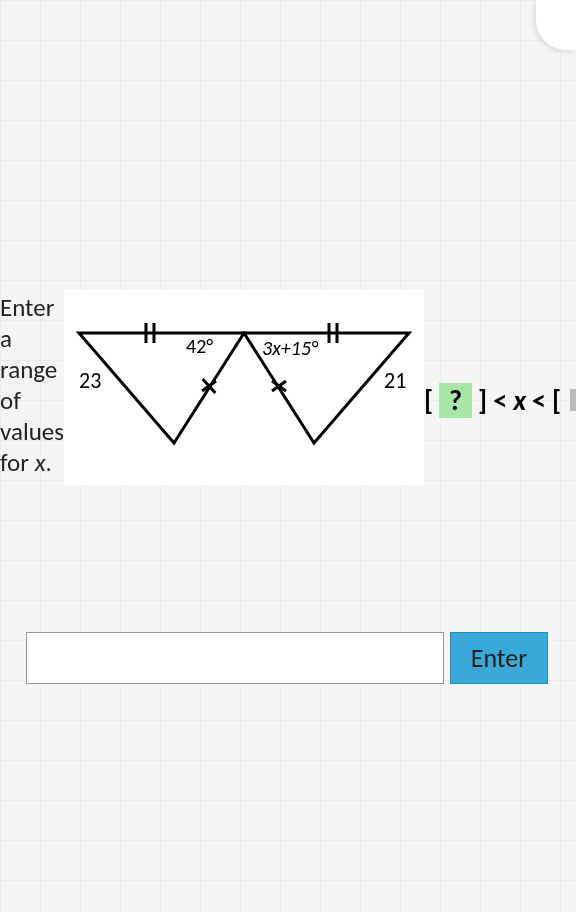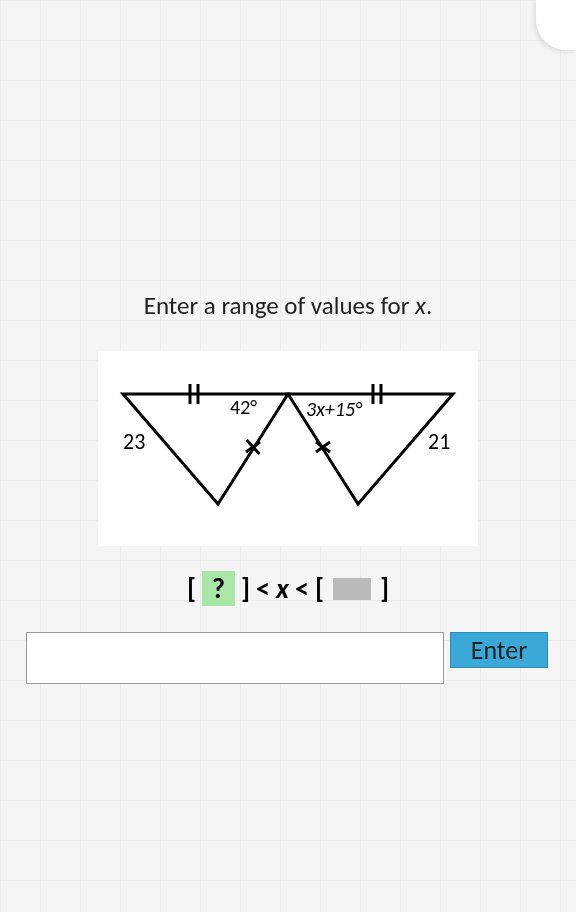--- a/index.html
+++ b/index.html
@@ -35,7 +35,6 @@
       left: 0;
       right: 0;
       display: flex;
-      flex-direction: column;
       align-items: center;
     }
     .prompt-text {

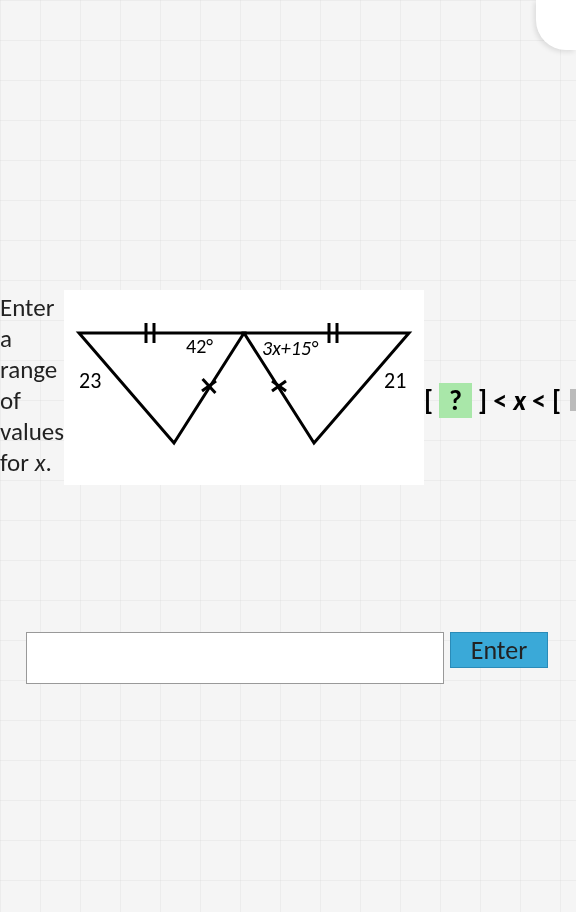--- a/index.html
+++ b/index.html
@@ -100,7 +100,7 @@
     }
     .enter-btn {
       width: 98px;
-      height: 36px;
+      height: 52px;
       background: #3aa9d8;
       border: 1px solid #2a8bb8;
       color: #222;

